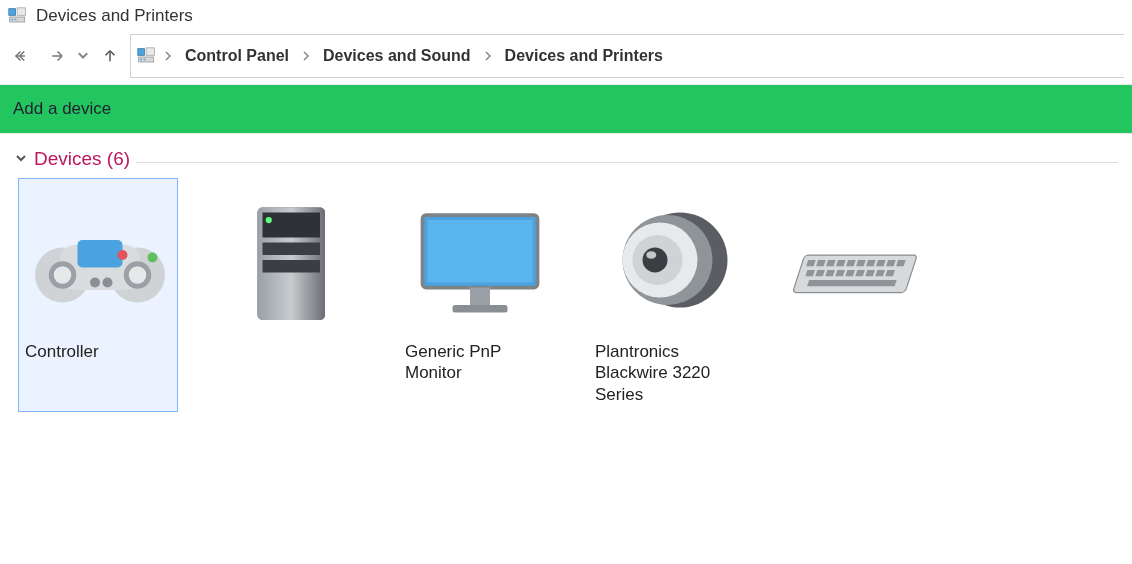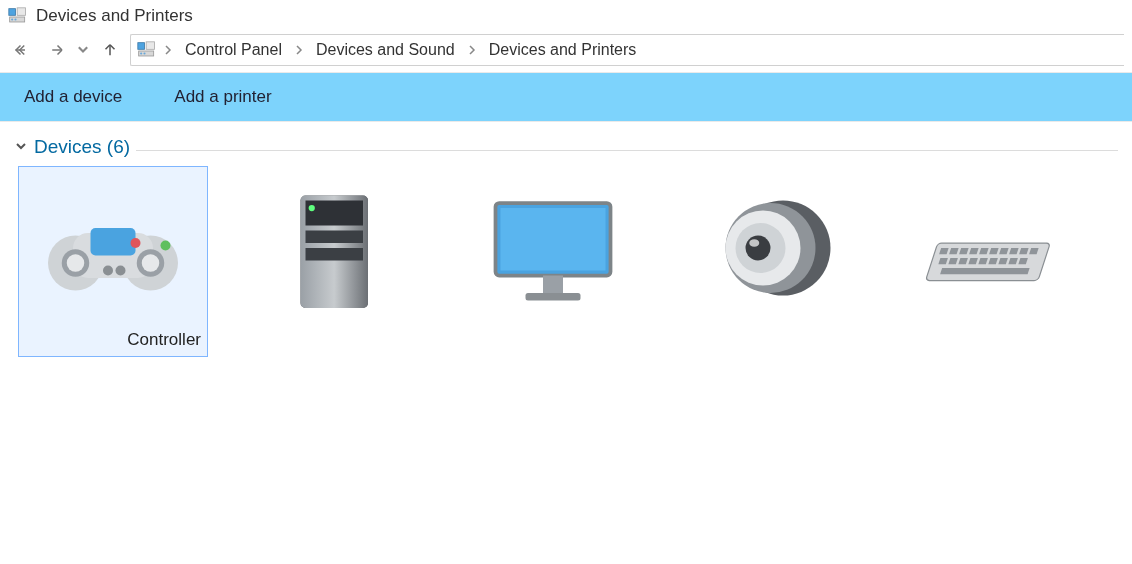--- a/index.html
+++ b/index.html
@@ -49,13 +49,14 @@
     border: 1px solid #d0d0d0;
     border-right: none;
     border-radius: 2px 0 0 2px;
-    height: 32px;
+    height: 44px;
     display: flex;
     align-items: center;
     padding: 0 6px;
     gap: 4px;
     background: #fff;
     overflow: hidden;
+    font-weight: bold;
   }
   .crumb {
     display: flex; align-items: center;

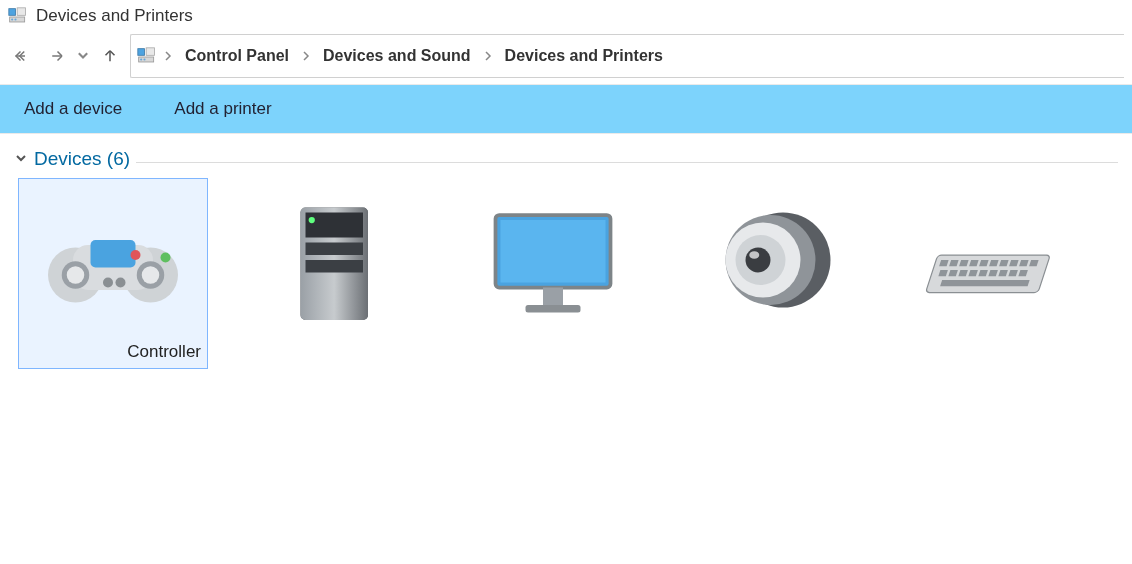--- a/index.html
+++ b/index.html
@@ -75,12 +75,12 @@
     width: 20px; height: 18px;
   }
   .toolbar {
-    background: #7dd3fc;
+    background: #22c55e;
     border-top: 1px solid #eaeaea;
     border-bottom: 1px solid #eaeaea;
     display: flex;
     align-items: center;
-    padding: 10px 18px;
+    padding: 10px 7px;
     gap: 40px;
     text-align: right;
   }

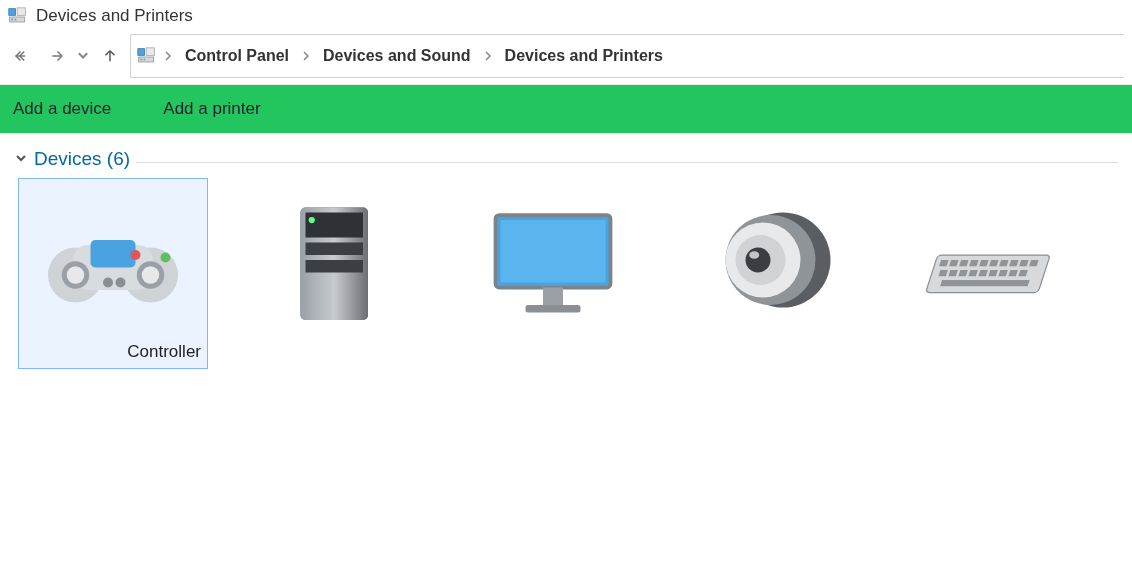--- a/index.html
+++ b/index.html
@@ -217,7 +217,6 @@
 
 <div class="toolbar">
   <span class="toolbtn">Add a device</span>
-  <span class="toolbtn">Add a printer</span>
 </div>
 
 <div class="group-header">

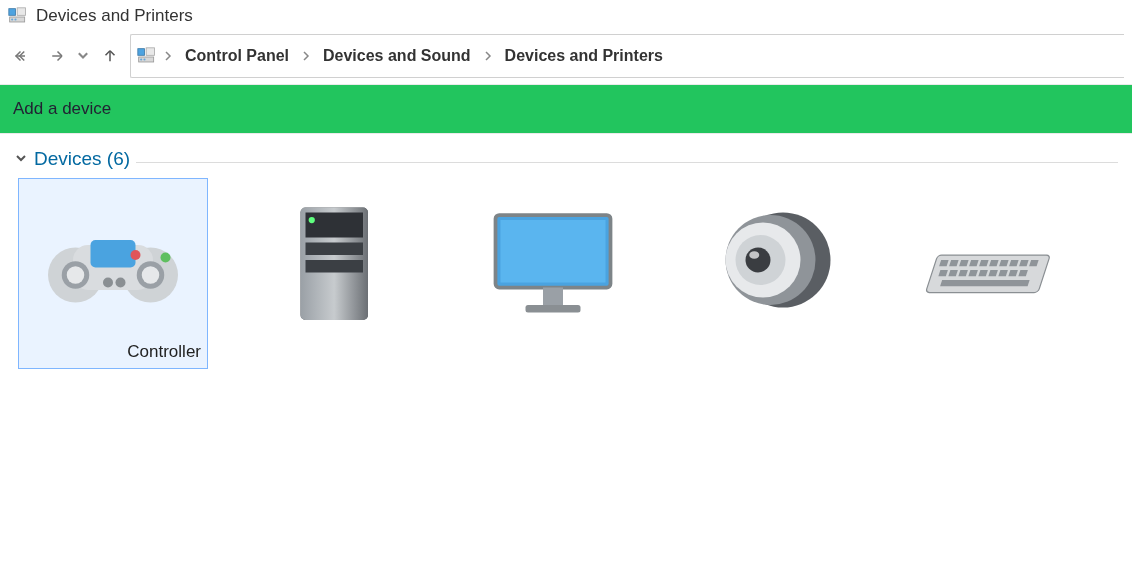--- a/index.html
+++ b/index.html
@@ -103,7 +103,7 @@
   .group-caret svg { width: 14px; height: 14px; }
   .group-title {
     font-size: 19px;
-    color: #0369a1;
+    color: #be185d;
     margin-right: 0;
   }
   .group-line {

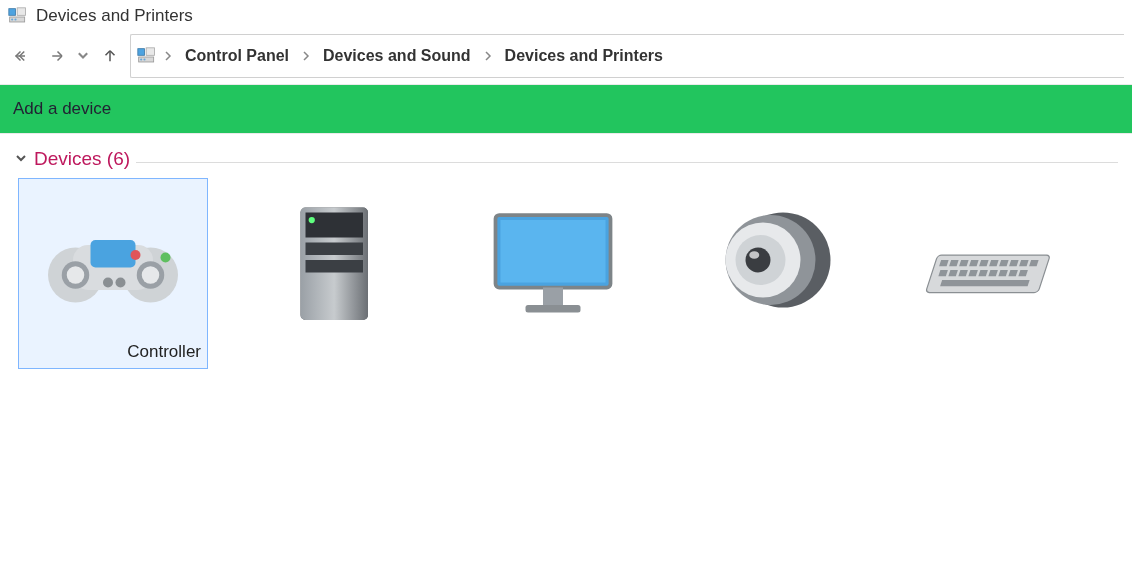--- a/index.html
+++ b/index.html
@@ -120,8 +120,8 @@
     padding: 6px 18px;
   }
   .device {
-    width: 190px;
-    text-align: right;
+    width: 160px;
+    text-align: left;
     padding: 6px;
     border: 1px solid transparent;
   }

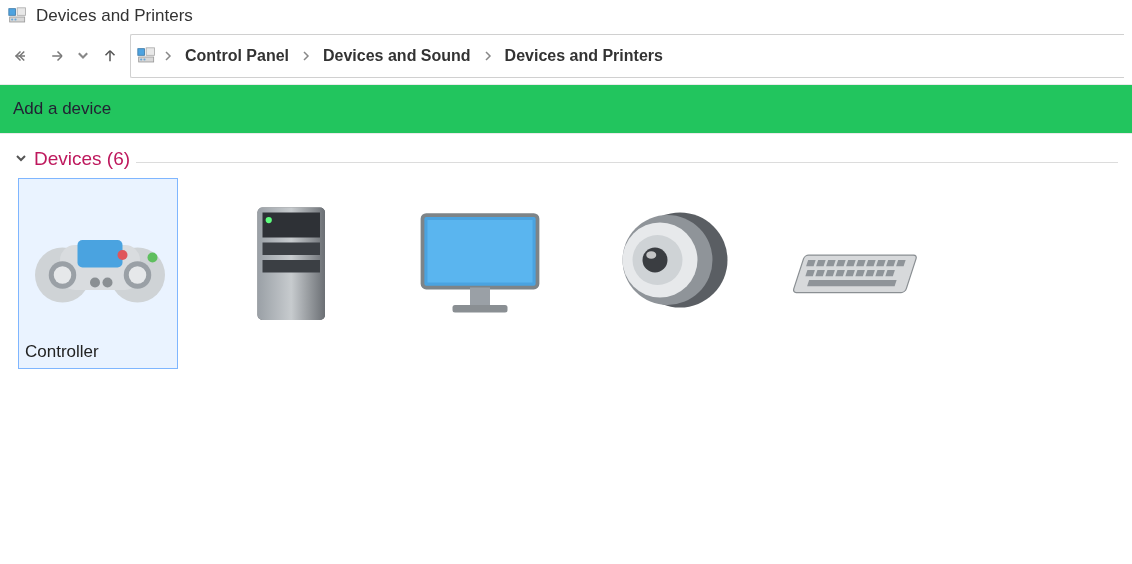--- a/index.html
+++ b/index.html
@@ -280,6 +280,7 @@
         <rect x="38" y="96" width="44" height="6" rx="2" fill="#8a8f93"></rect>
       </svg>
     </div>
+    <div class="device-label">Generic PnP Monitor</div>
   </div>
 
   <div class="device">

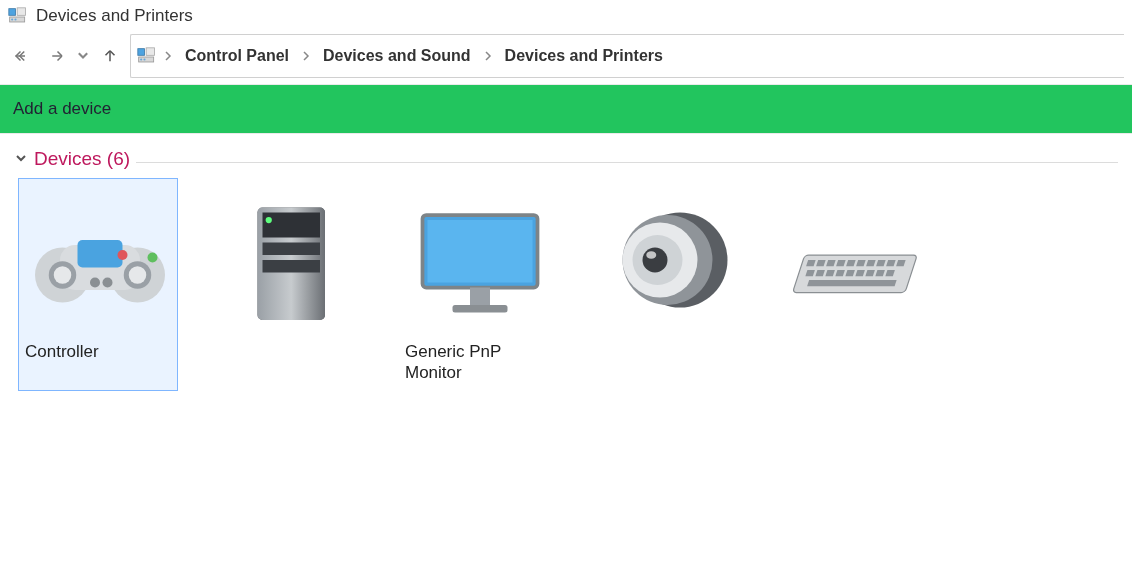--- a/index.html
+++ b/index.html
@@ -294,6 +294,7 @@
         <ellipse cx="45" cy="56" rx="4" ry="3" fill="#ffffff" opacity="0.7"></ellipse>
       </svg>
     </div>
+    <div class="device-label">Plantronics Blackwire 3220 Series</div>
   </div>
 
   <div class="device">

